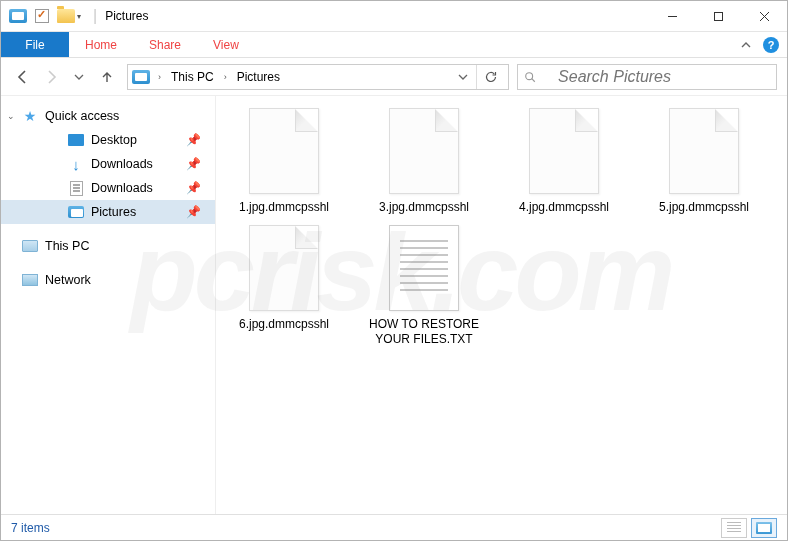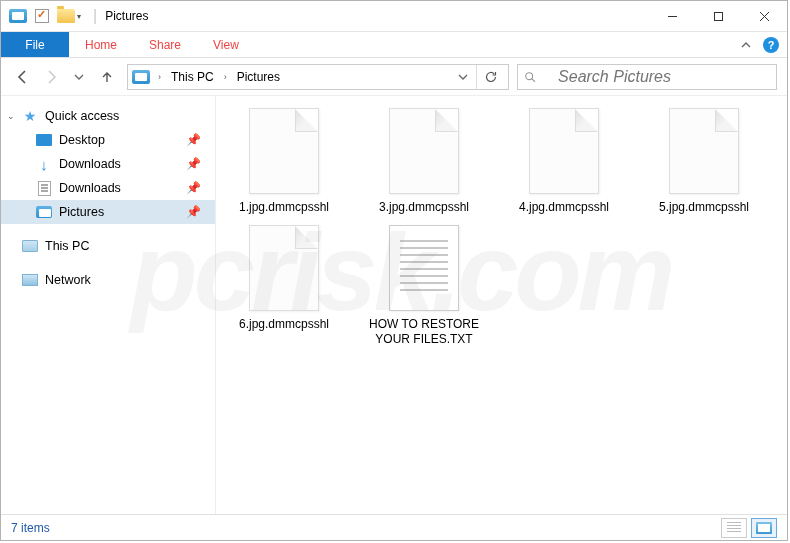--- a/index.html
+++ b/index.html
@@ -48,7 +48,7 @@
 .body { flex: 1; display: flex; min-height: 0; }
 .sidebar { width: 215px; border-right: 1px solid #eee; padding: 8px 0; }
 .nav-item { display: flex; align-items: center; height: 24px; font-size: 12.5px; color: #000; padding-left: 20px; gap: 6px; position: relative; }
-.nav-item.child { padding-left: 34px; }
+.nav-item.child { padding-left: 66px; }
 .nav-item.selected { background: #d8e6f2; }
 .nav-item .pin { margin-left: auto; margin-right: 14px; color: #888; font-size: 12px; }
 .nav-item .tree-caret { position: absolute; left: 6px; font-size: 9px; color: #666; }

